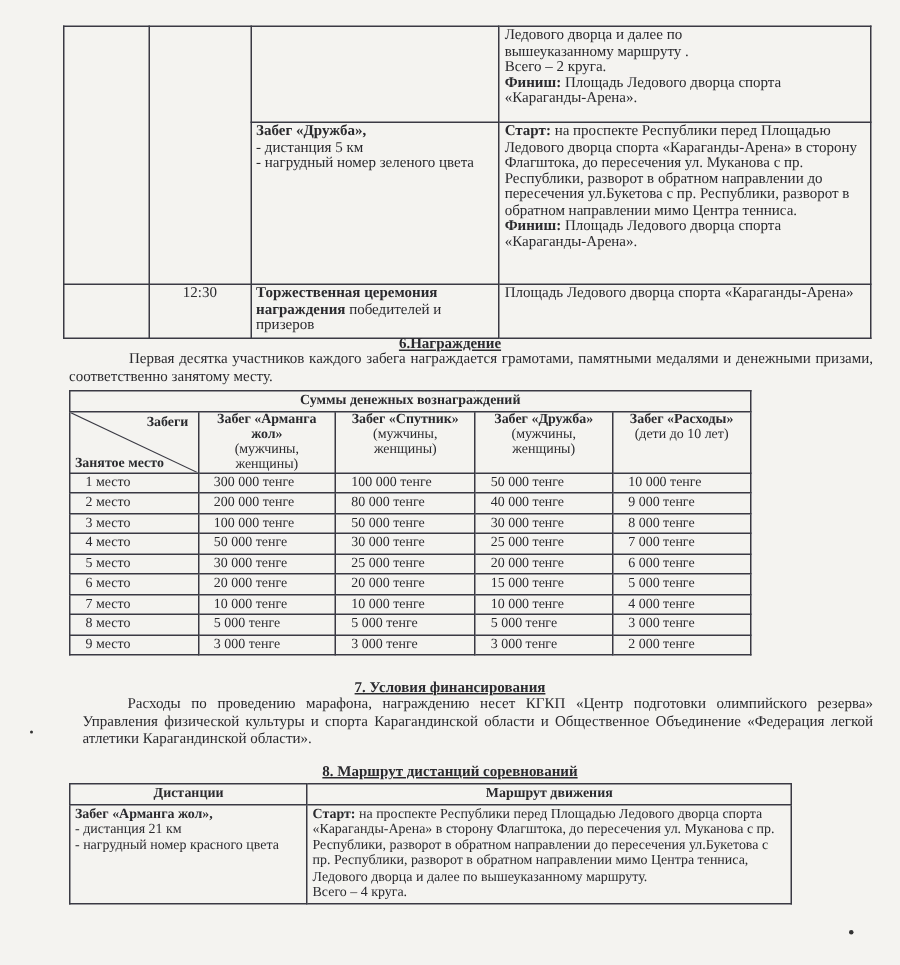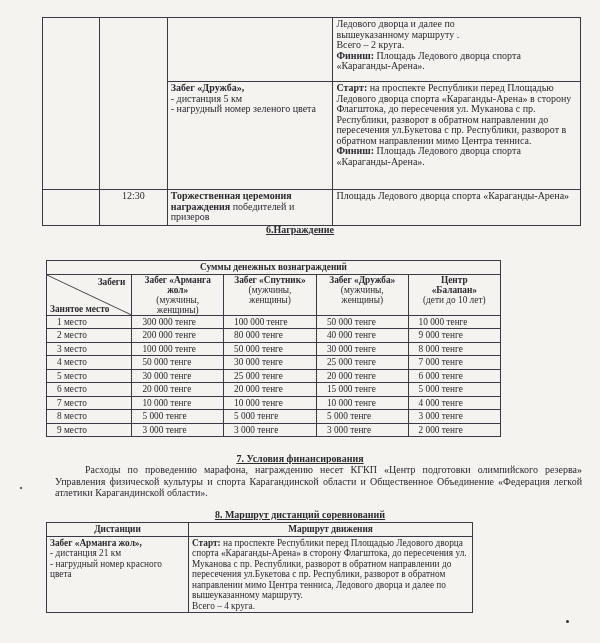--- a/index.html
+++ b/index.html
@@ -82,6 +82,7 @@
     </table>
 
   <div class="heading" style="top:224px">6.Награждение</div>
+  <div class="para" style="left:46px; top:234px; width:536px; text-indent:40px;">Первая десятка участников каждого забега награждается грамотами, памятными медалями и денежными призами, соответственно занятому месту.</div>
 
   <table class="t2" style="width:455px">
     <colgroup>

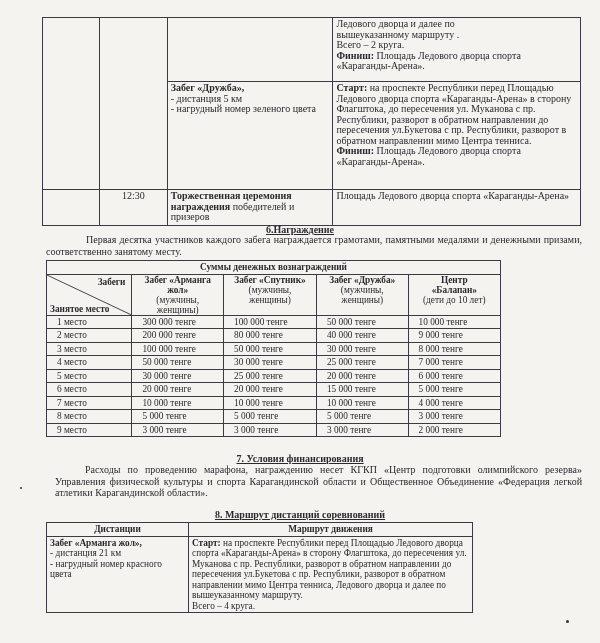--- a/index.html
+++ b/index.html
@@ -117,7 +117,7 @@
             <div>(мужчины, женщины)</div>
           </td>
       <td>
-            <div class="b">Центр «Балапан»</div>
+            <div class="b">Забег «Расходы»</div>
             <div>(дети до 10 лет)</div>
           </td>
     </tr>

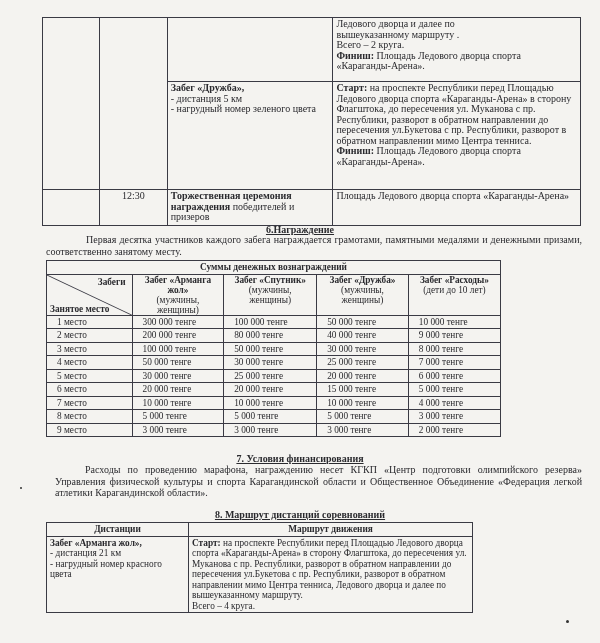--- a/index.html
+++ b/index.html
@@ -29,7 +29,7 @@
   .diag .tr { position: absolute; right: 6px; top: 2px; font-weight: bold; }
   .diag .bl { position: absolute; left: 3px; bottom: 1px; font-weight: bold; }
 
-  .t3 { left: 46px; top: 522px; width: 427px; font-size: 9.3px; line-height: 10.5px; }
+  .t3 { left: 46px; top: 522px; width: 482px; font-size: 9.3px; line-height: 10.5px; }
   .t3 td { padding: 1px 3px; }
   .dot { position: absolute; width: 3px; height: 3px; border-radius: 50%; background: #333; }
 </style>

